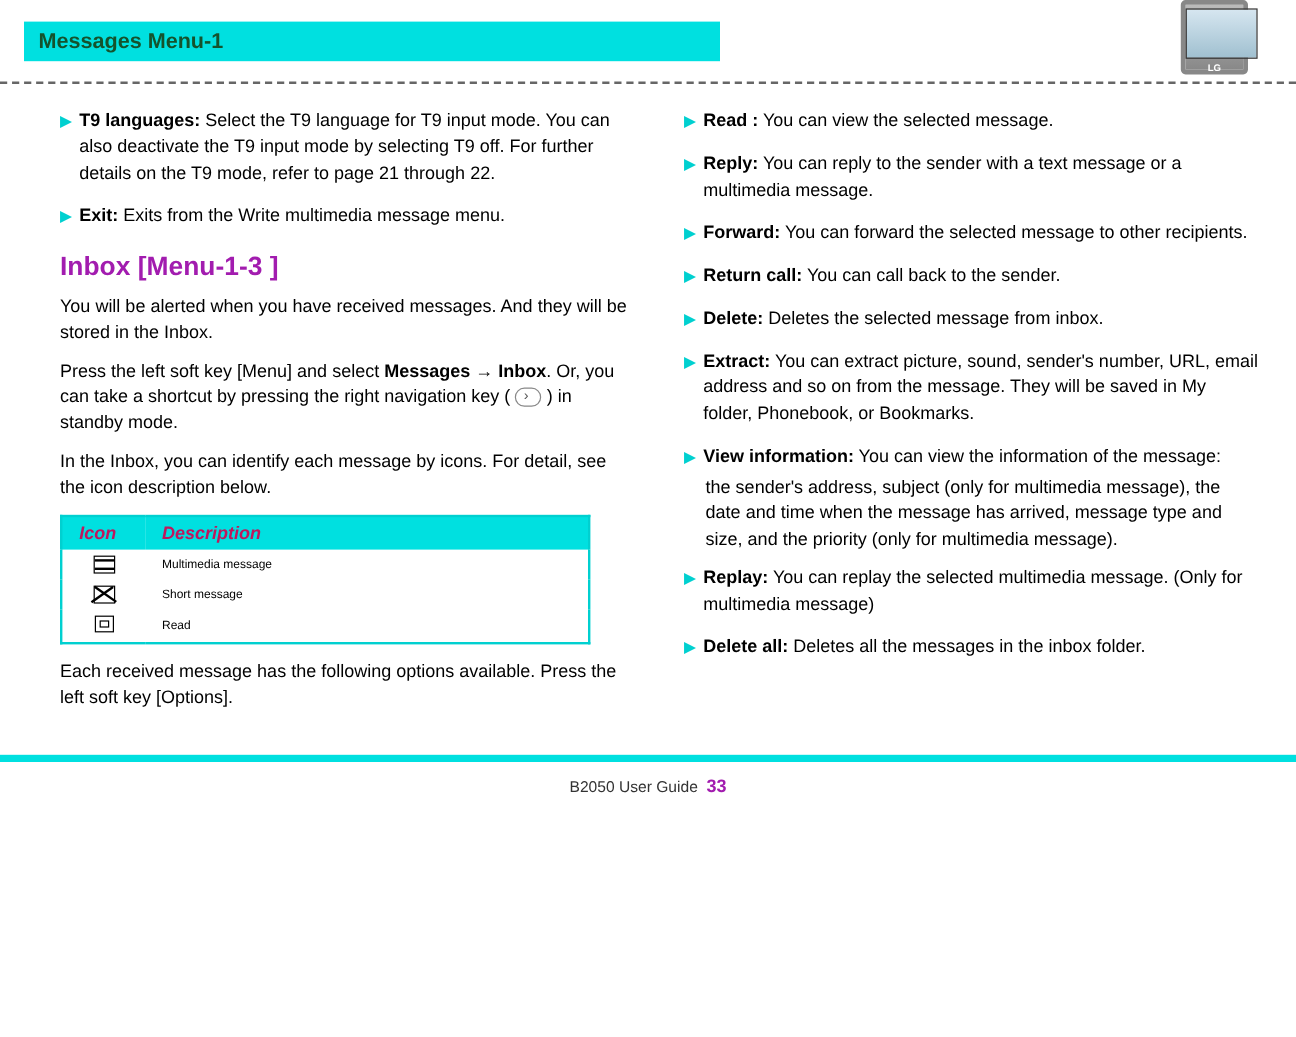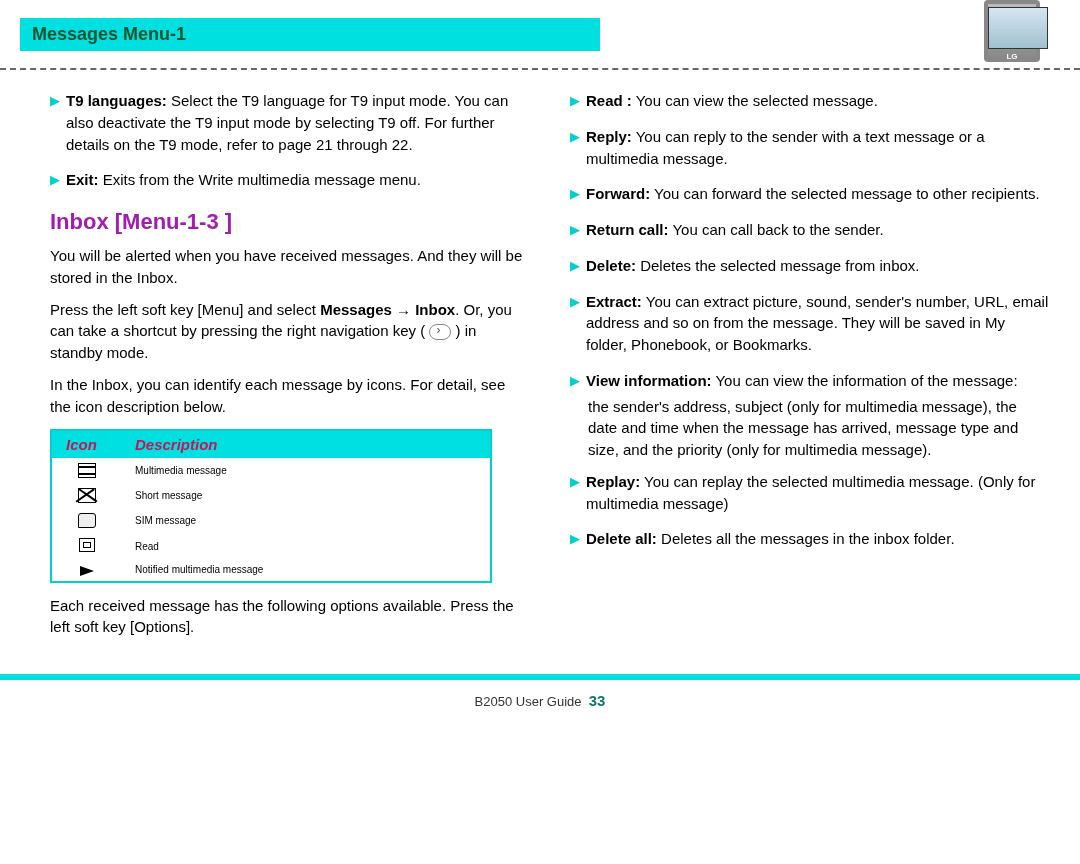--- a/index.html
+++ b/index.html
@@ -183,10 +183,6 @@
         <td>Short message</td>
       </tr>
       <tr>
-        <td class="icon-cell"><span class="icon-box icon-sim"></span></td>
-        <td>SIM message</td>
-      </tr>
-      <tr>
         <td class="icon-cell"><span class="icon-read"></span></td>
         <td>Read</td>
       </tr>

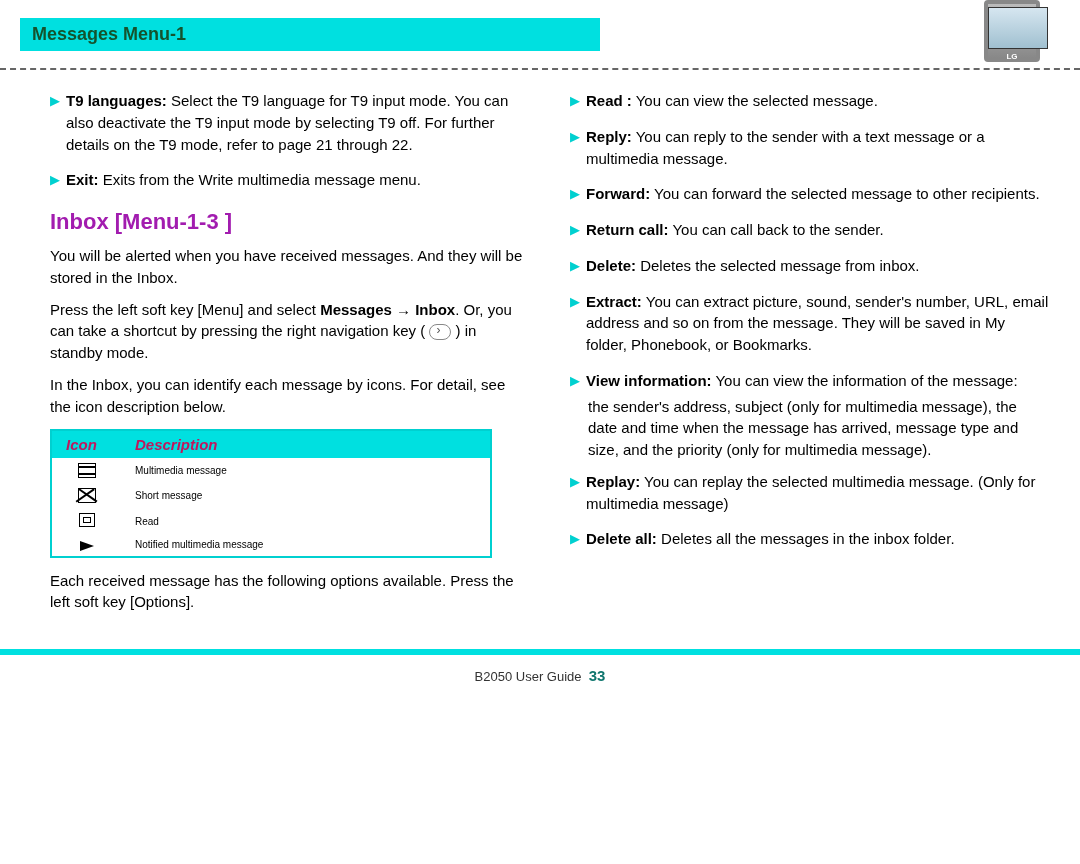--- a/index.html
+++ b/index.html
@@ -186,10 +186,6 @@
         <td class="icon-cell"><span class="icon-read"></span></td>
         <td>Read</td>
       </tr>
-      <tr>
-        <td class="icon-cell"><span class="icon-flag"></span></td>
-        <td>Notified multimedia message</td>
-      </tr>
     </tbody>
       </table>
 

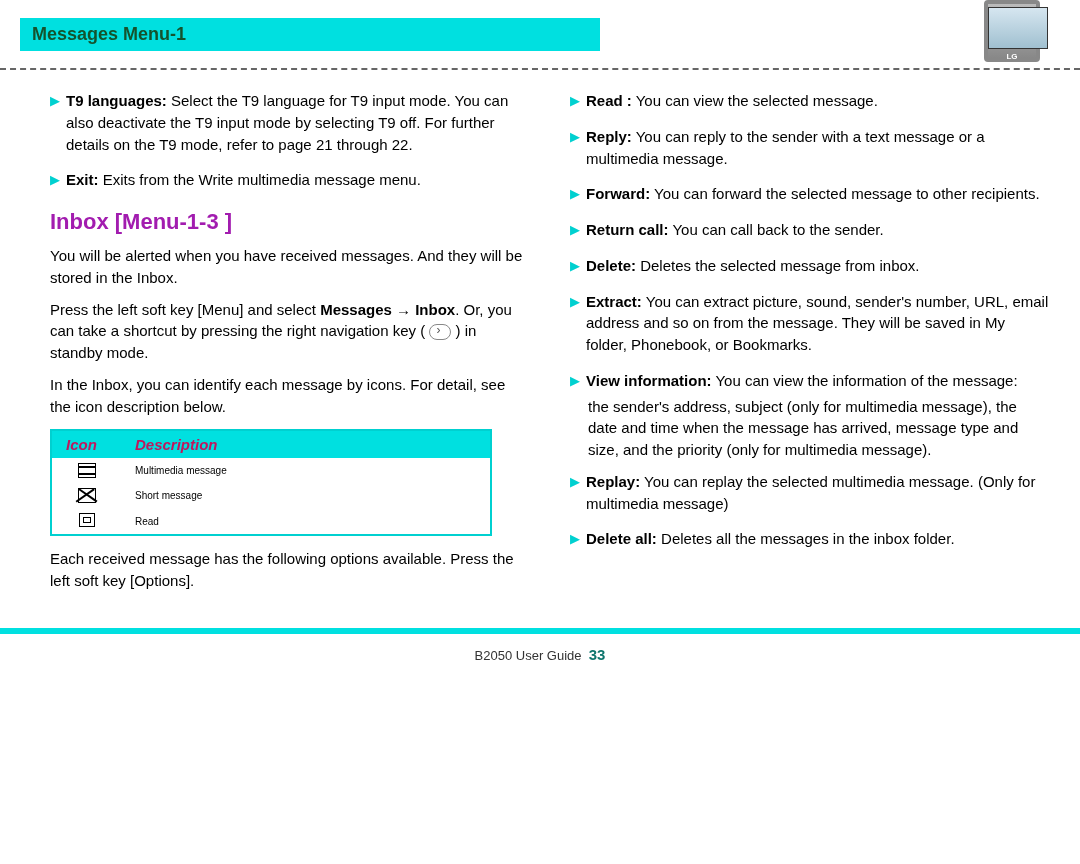--- a/index.html
+++ b/index.html
@@ -131,7 +131,7 @@
   .footer-text {
     text-align:center; font-size:13px; color:#333; margin-top:12px;
   }
-  .footer-text .pg { font-weight:bold; font-size:15px; color:#0f766e; }
+  .footer-text .pg { font-weight:bold; font-size:15px; color:#a21caf; }
 </style>
 </head>
 <body>

